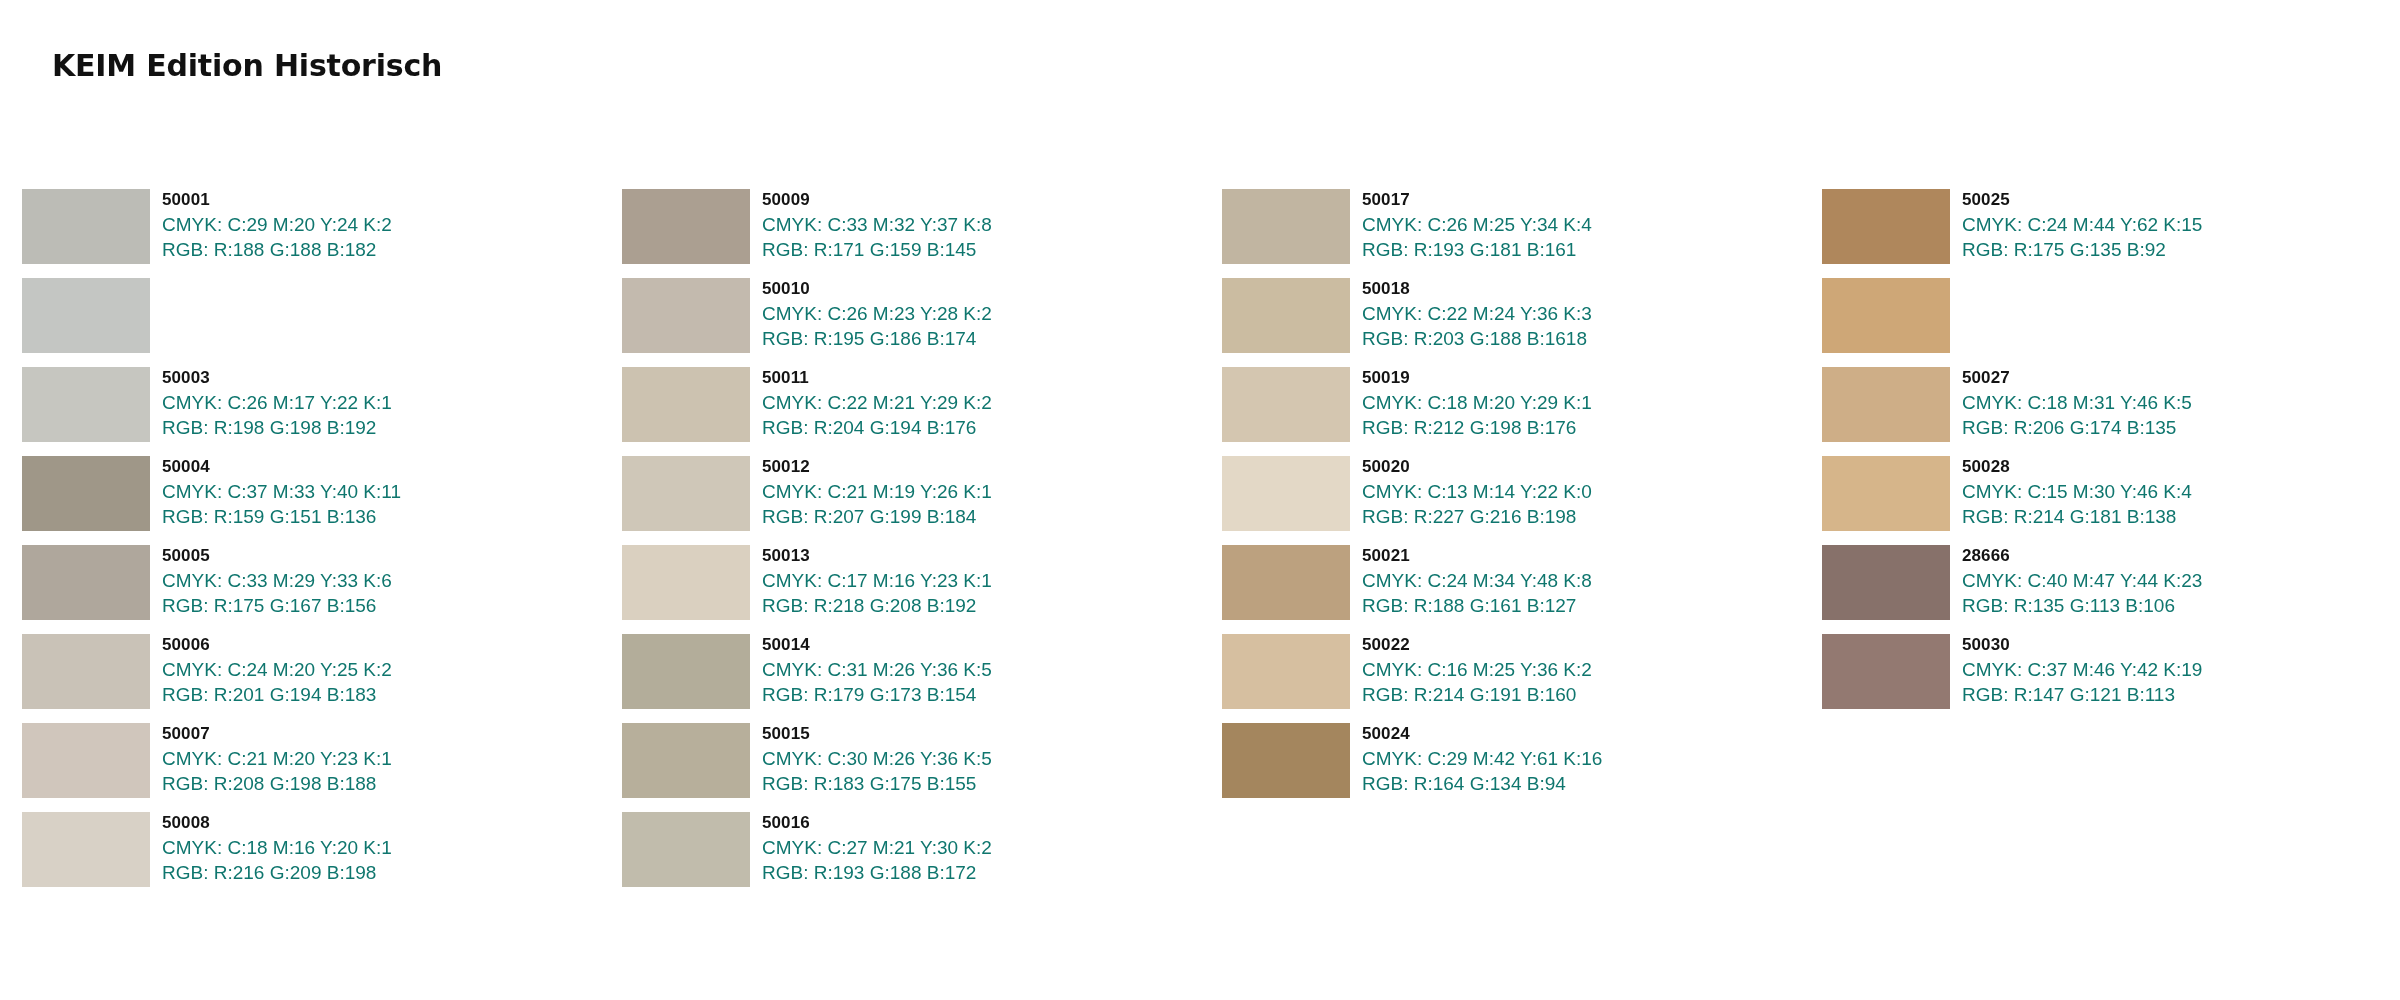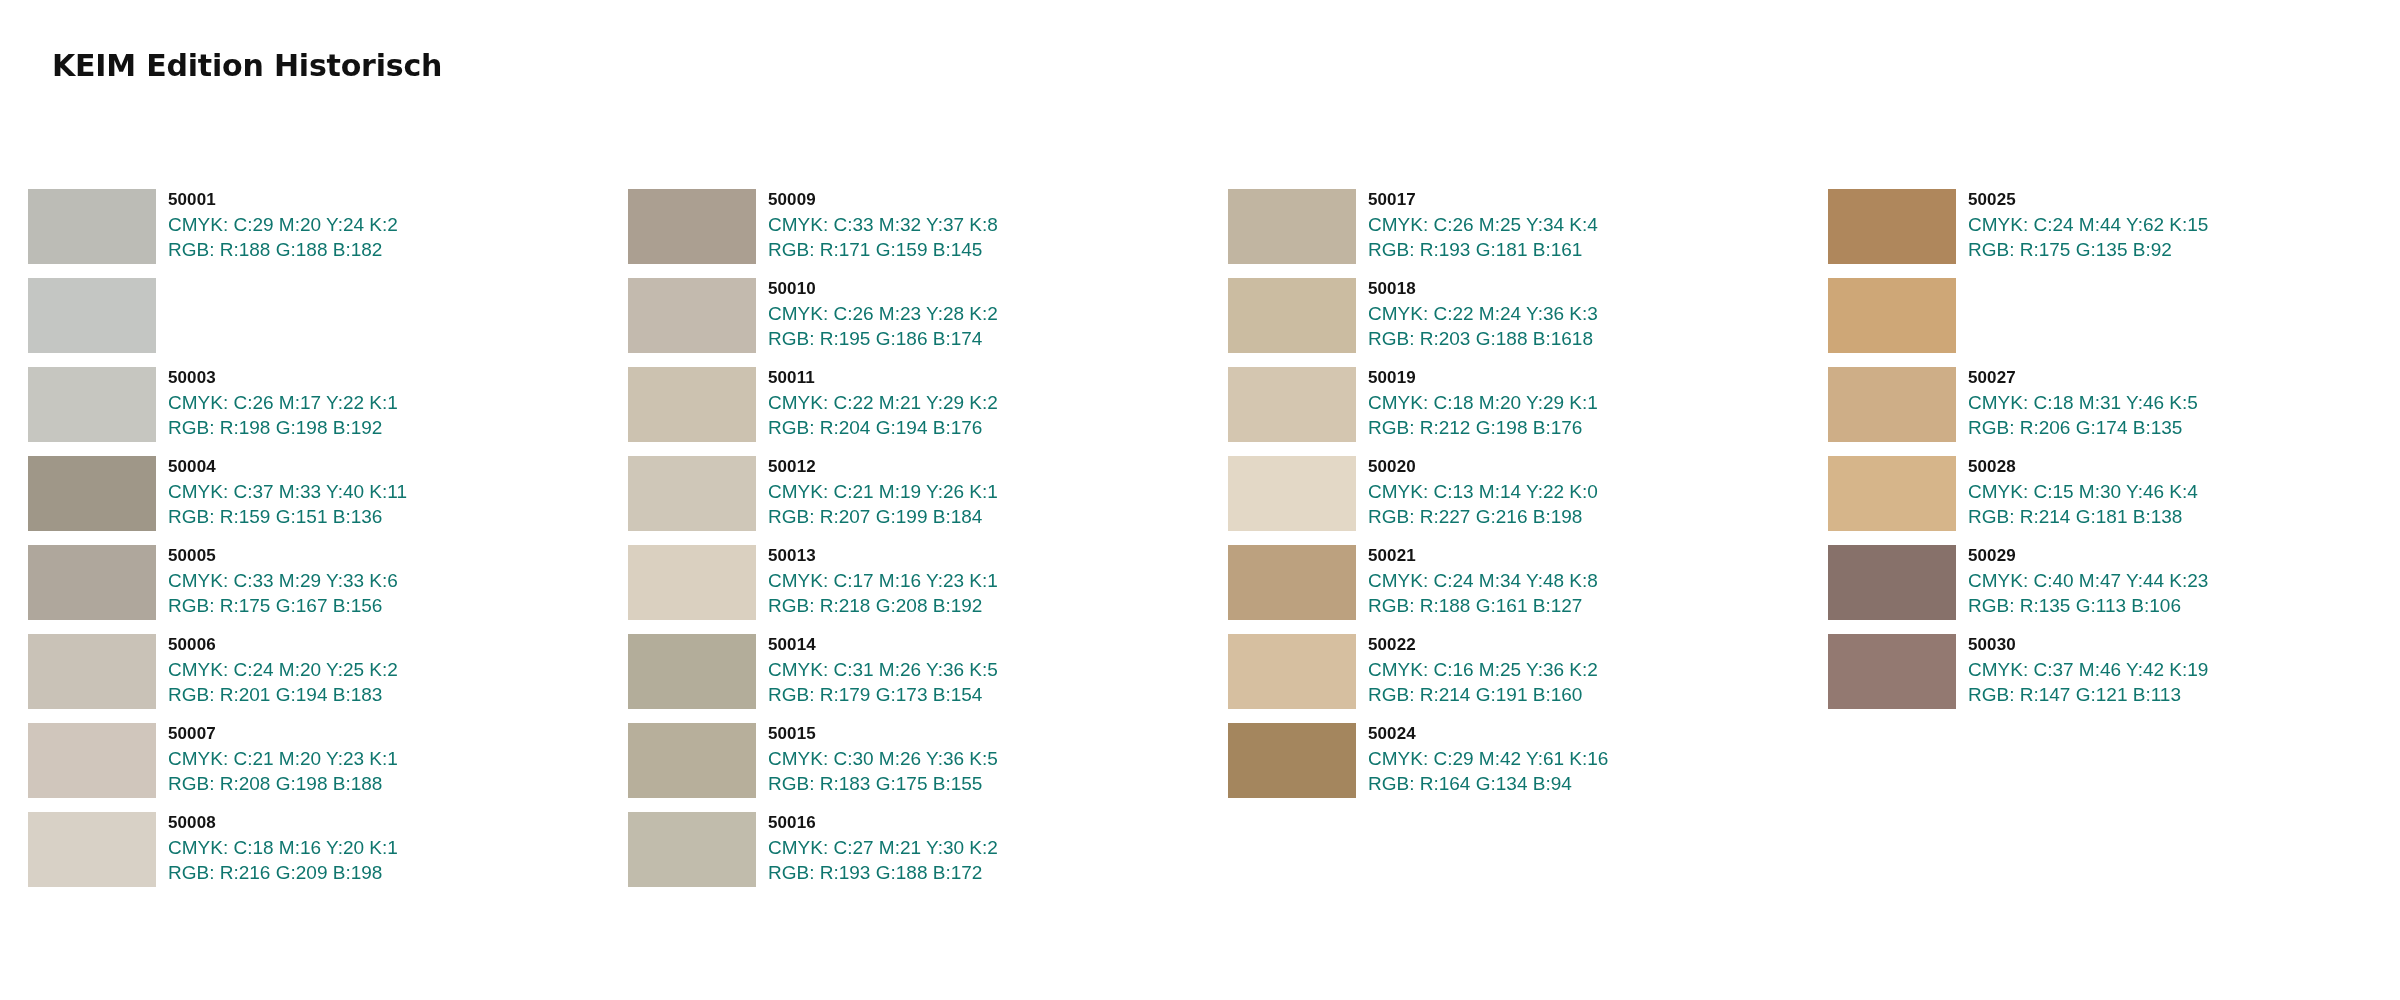--- a/index.html
+++ b/index.html
@@ -51,7 +51,7 @@
     display: flex;
     flex-direction: column;
     box-sizing: border-box;
-    padding-left: 28px;
+    padding-left: 22px;
   }
 
   .color-entry {

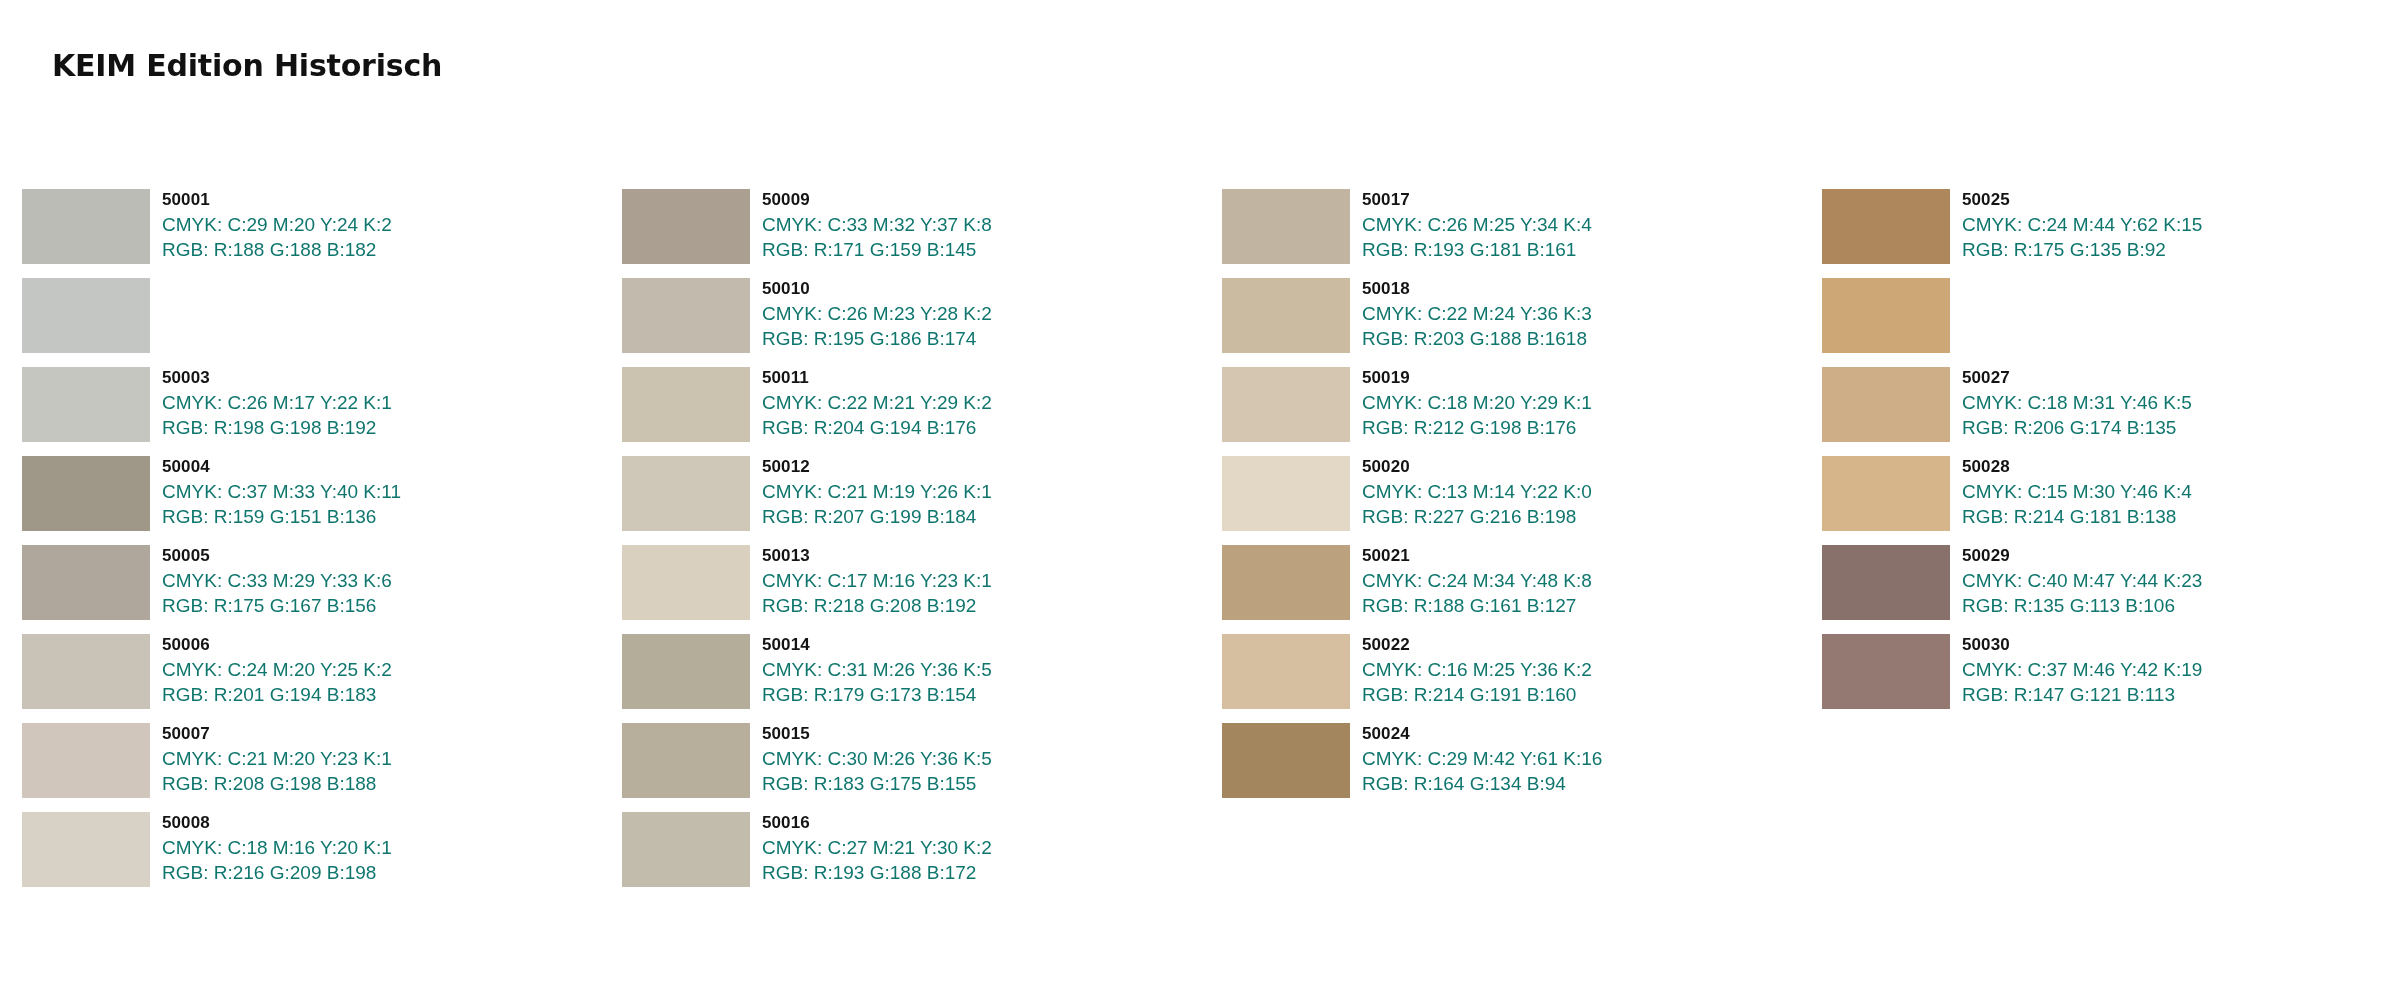--- a/index.html
+++ b/index.html
@@ -316,7 +316,7 @@
         <div class="color-entry">
           <div class="swatch" style="background-color: rgb(135, 113, 106);"></div>
           <div class="entry-text">
-            <div class="entry-code">50029</div>
+            <div class="entry-code">28666</div>
             <div class="entry-line">CMYK:  C:40  M:47  Y:44  K:23</div>
             <div class="entry-line">RGB:  R:135  G:113  B:106</div>
           </div>

